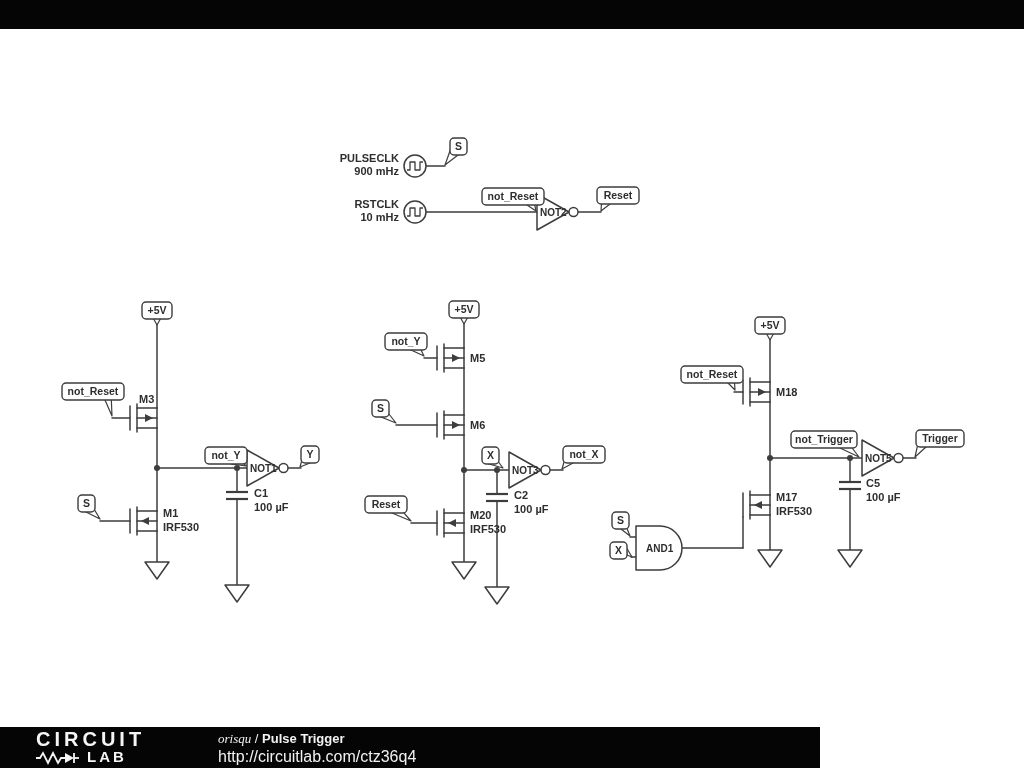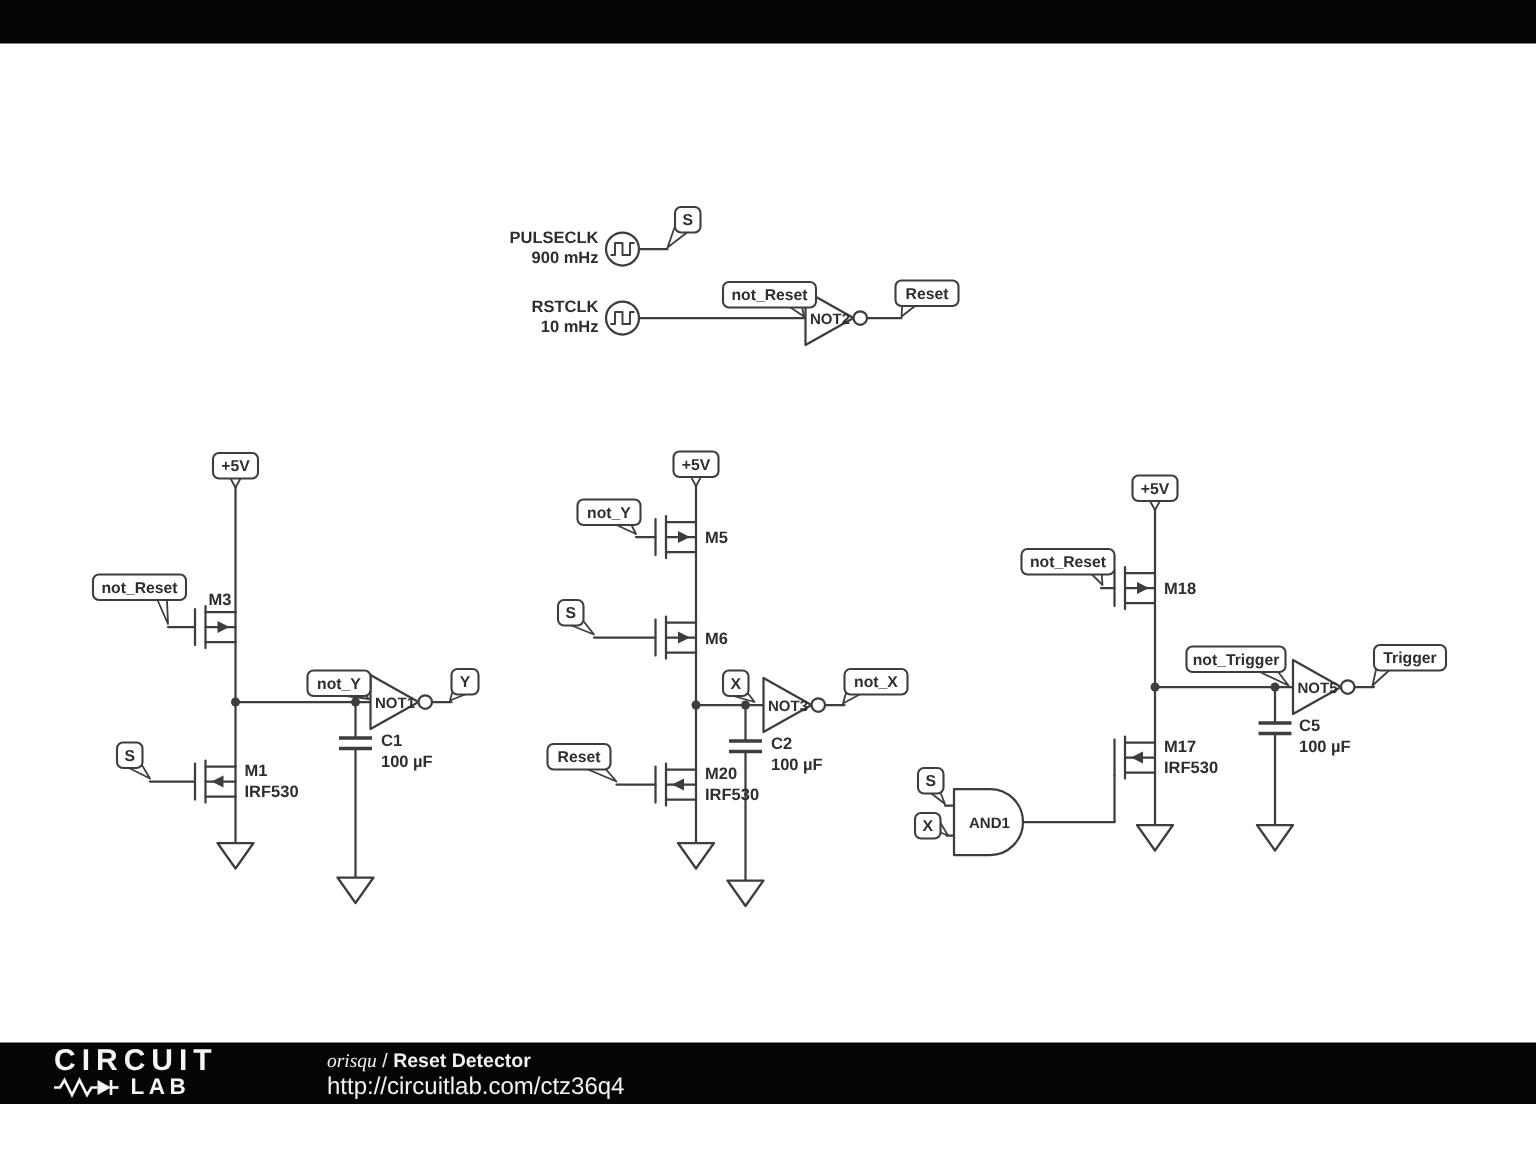--- a/index.html
+++ b/index.html
@@ -6,7 +6,7 @@
   .stage{position:relative;width:1024px;height:768px;background:#ffffff;overflow:hidden;
          font-family:"Liberation Sans",sans-serif;}
   .topbar{position:absolute;top:0;left:0;width:1024px;height:29px;background:#050505;}
-  .footer{position:absolute;top:695px;left:0;width:1024px;height:41px;background:#050505;
+  .footer{position:absolute;top:727px;left:0;width:820px;height:41px;background:#050505;
           color:#f2f2f2;display:flex;align-items:center;}
   .logo{margin-left:36px;width:150px;}
   .logo-top{font-weight:bold;font-size:20px;letter-spacing:4px;line-height:19px;color:#f5f5f5;}

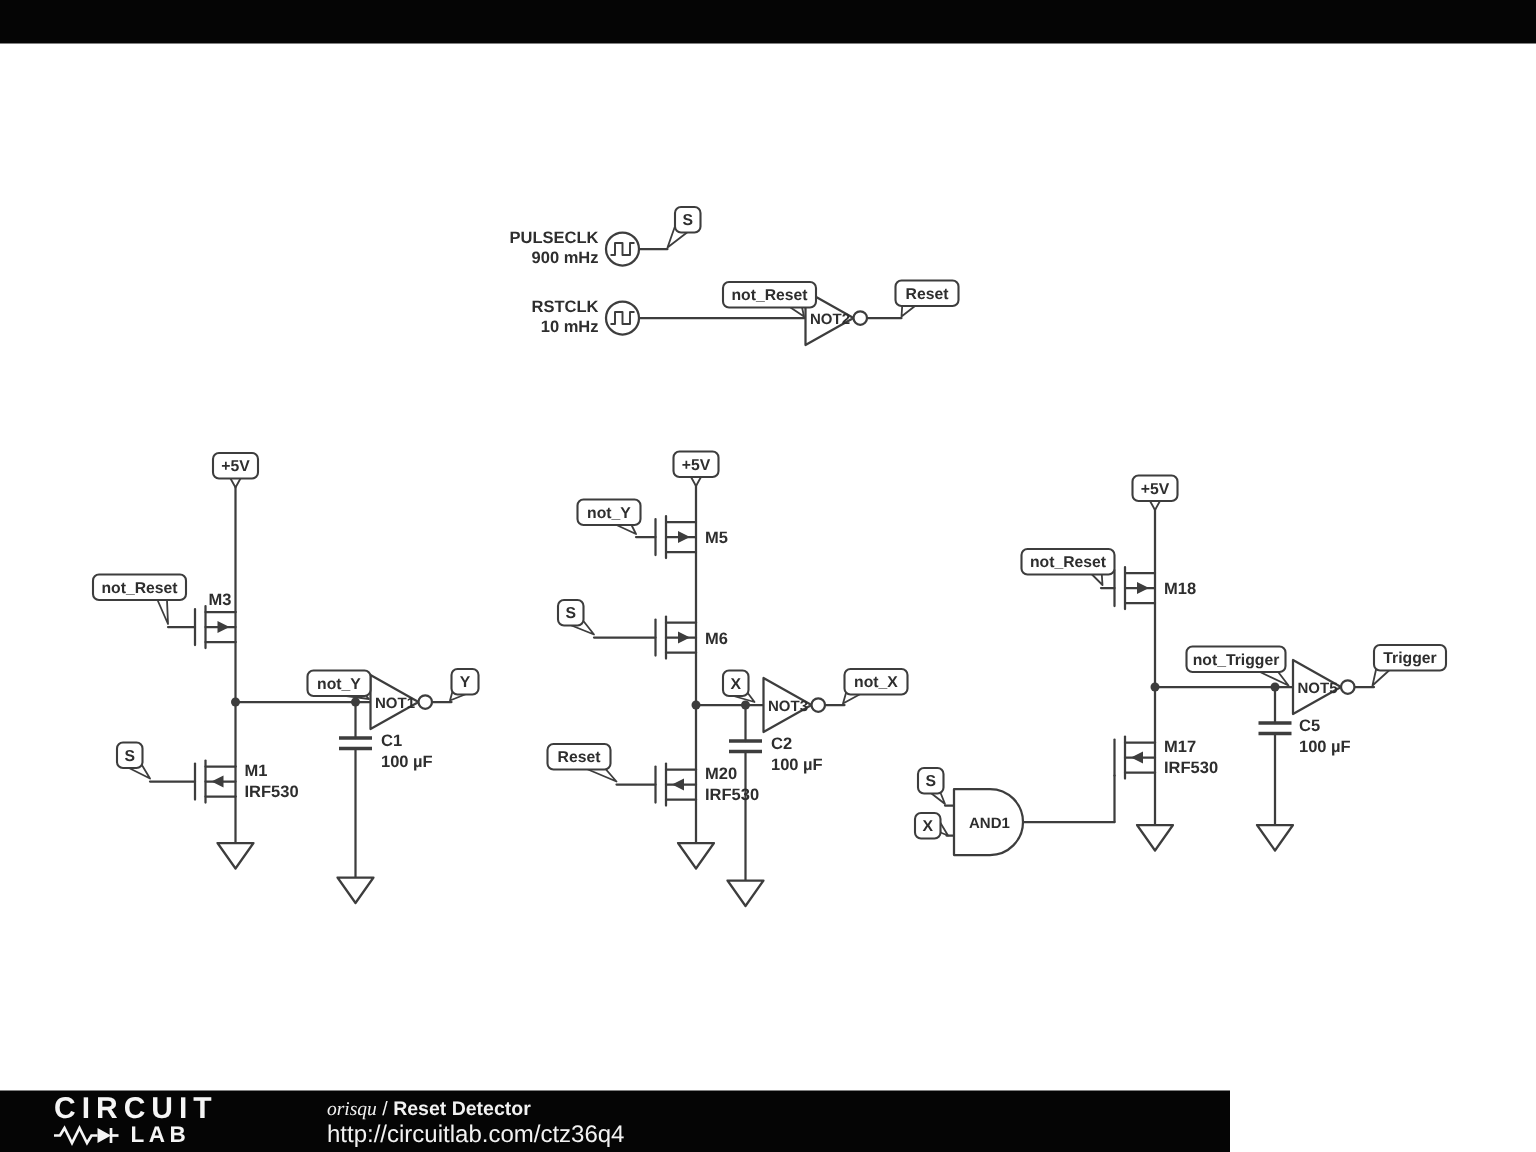--- a/index.html
+++ b/index.html
@@ -367,7 +367,7 @@
       <div>
         <span class="author">orisqu</span>
         <span>/</span>
-        <span class="ctitle">Reset Detector</span>
+        <span class="ctitle">Pulse Trigger</span>
       </div>
       <div class="url">http://circuitlab.com/ctz36q4</div>
     </div>

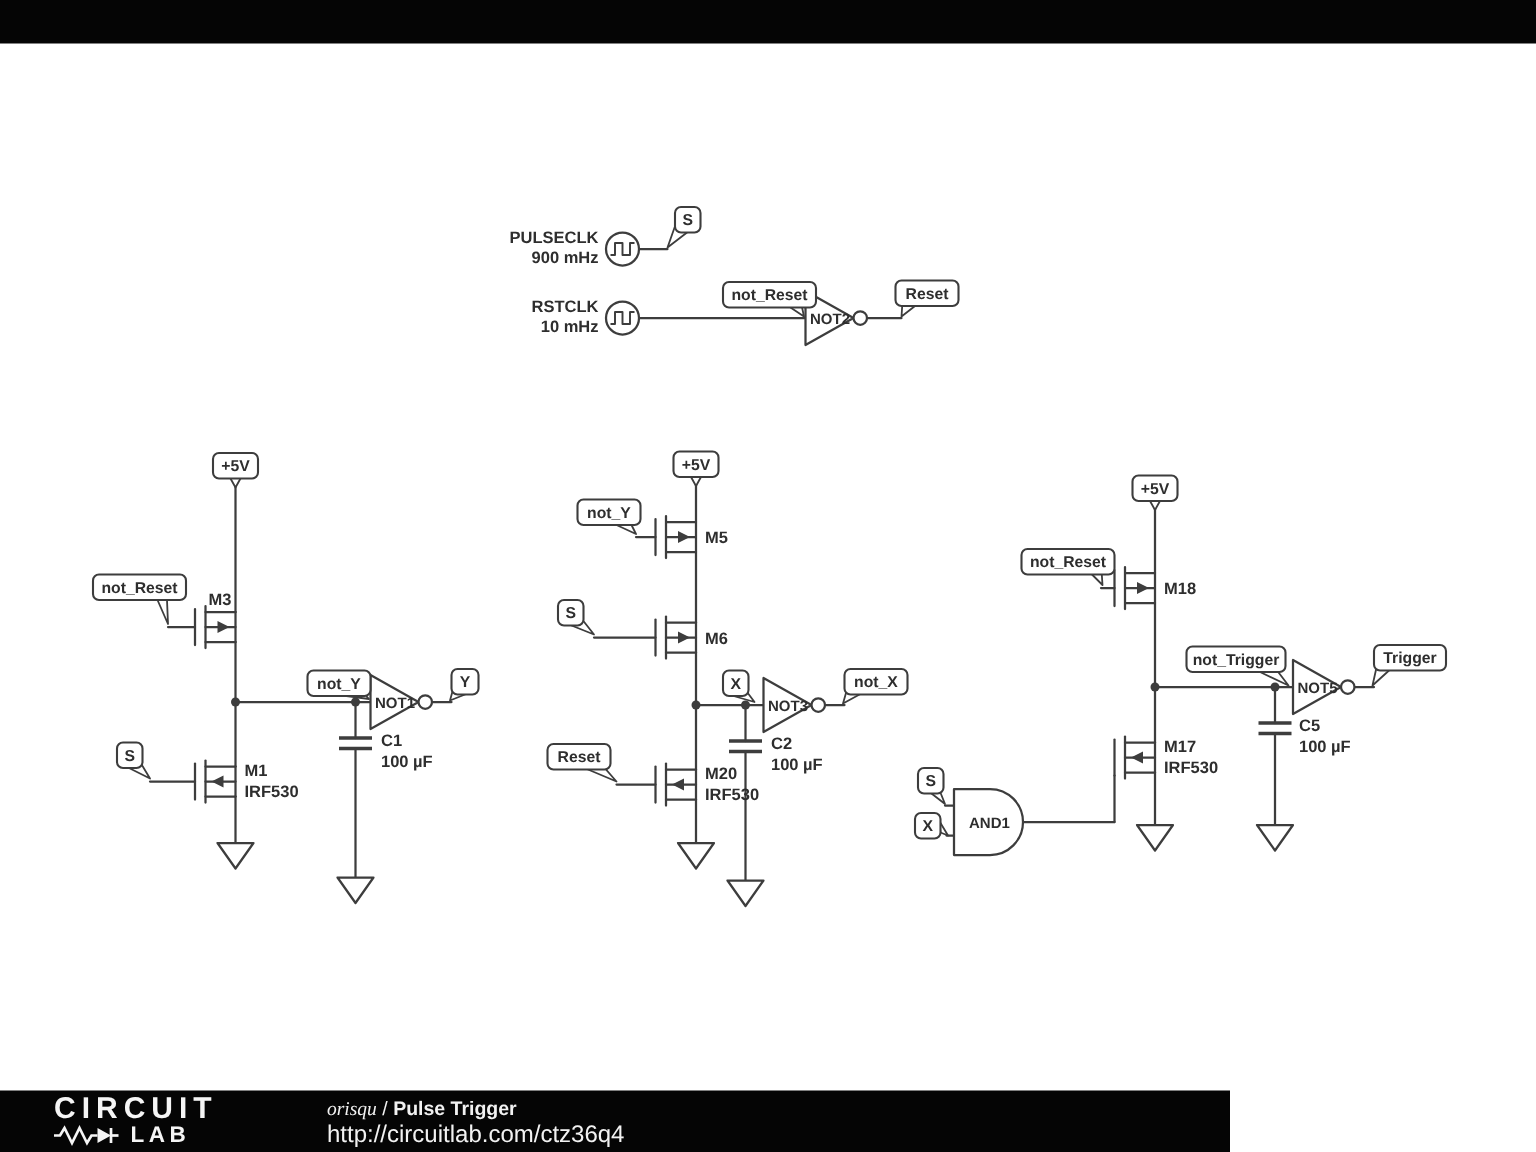--- a/index.html
+++ b/index.html
@@ -10,7 +10,7 @@
           color:#f2f2f2;display:flex;align-items:center;}
   .logo{margin-left:36px;width:150px;}
   .logo-top{font-weight:bold;font-size:20px;letter-spacing:4px;line-height:19px;color:#f5f5f5;}
-  .logo-bottom{display:flex;align-items:center;gap:3px;margin-top:-1px;}
+  .logo-bottom{display:flex;align-items:flex-end;gap:3px;margin-top:-1px;}
   .logo-bottom .lab{font-weight:bold;font-size:15px;letter-spacing:3px;color:#f5f5f5;}
   .credit{margin-left:32px;font-size:13px;line-height:18px;}
   .author{font-style:italic;font-family:Liberation Serif, serif;}

